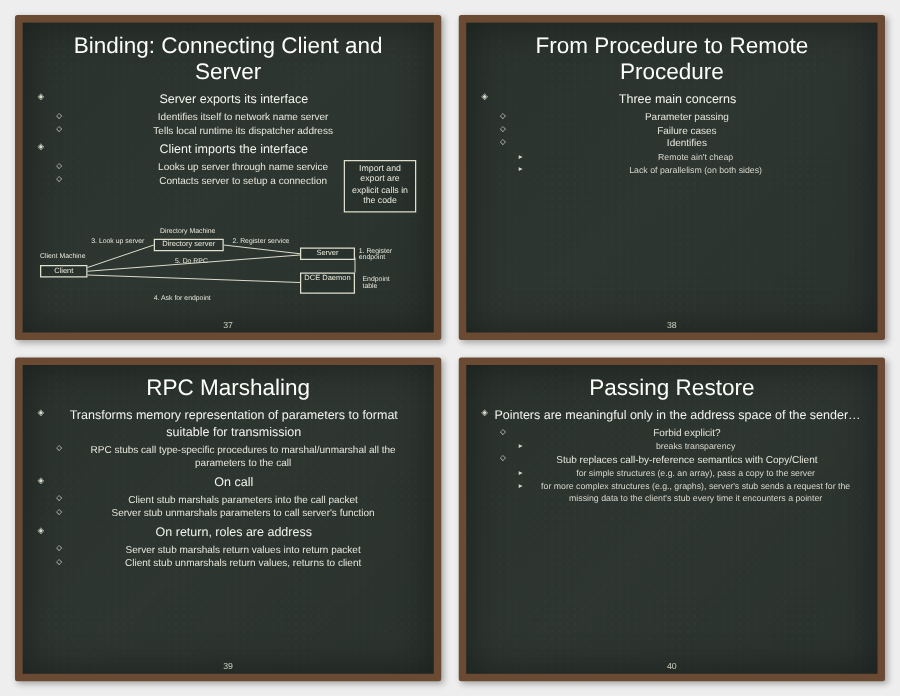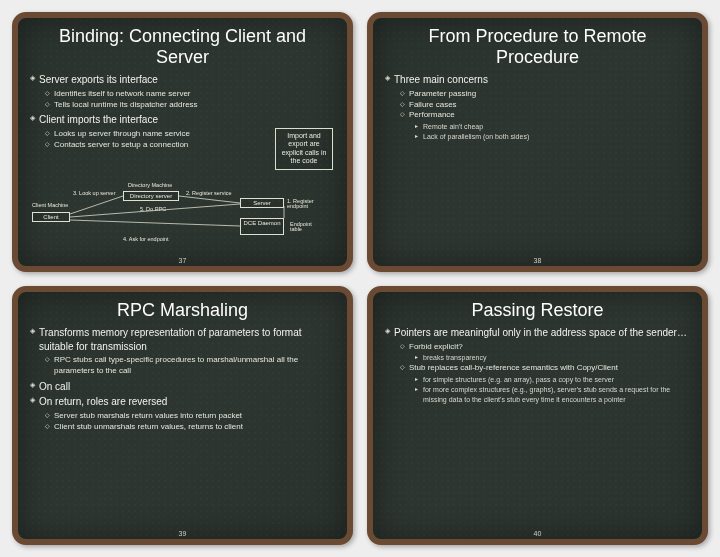--- a/index.html
+++ b/index.html
@@ -23,7 +23,7 @@
       linear-gradient(135deg, #2a322d 0%, #30383330 50%, #2a322d 100%);
     background-size: 6px 6px, 100% 100%;
     border: 6px solid #6a4a32;
-    border-radius: 14px;
+    border-radius: 2px;
     color: #f2f2ee;
     padding: 8px 12px 16px 12px;
     position: relative;

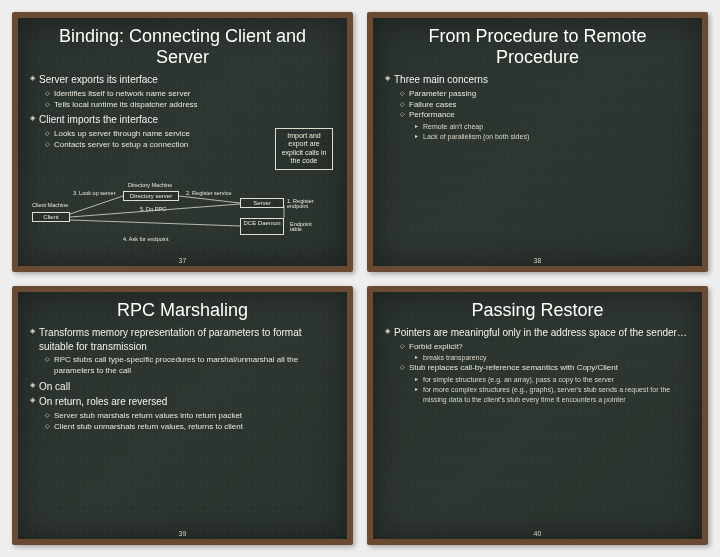--- a/index.html
+++ b/index.html
@@ -39,7 +39,7 @@
     font-weight: normal;
   }
   ul { list-style: none; }
-  .lvl1 > li { font-size: 10px; line-height: 1.35; margin-bottom: 2px; padding-left: 9px; position: relative; }
+  .lvl1 > li { font-size: 10px; line-height: 1.35; margin-bottom: 2px; padding-left: 9px; position: relative; text-align: center; }
   .lvl1 > li::before { content: "◈"; position: absolute; left: 0; top: 0; font-size: 7px; color: #dcdccc; }
   .lvl2 { margin-left: 6px; margin-top: 2px; margin-bottom: 3px; }
   .lvl2 > li { font-size: 8px; line-height: 1.35; padding-left: 9px; position: relative; color: #e6e6da; }

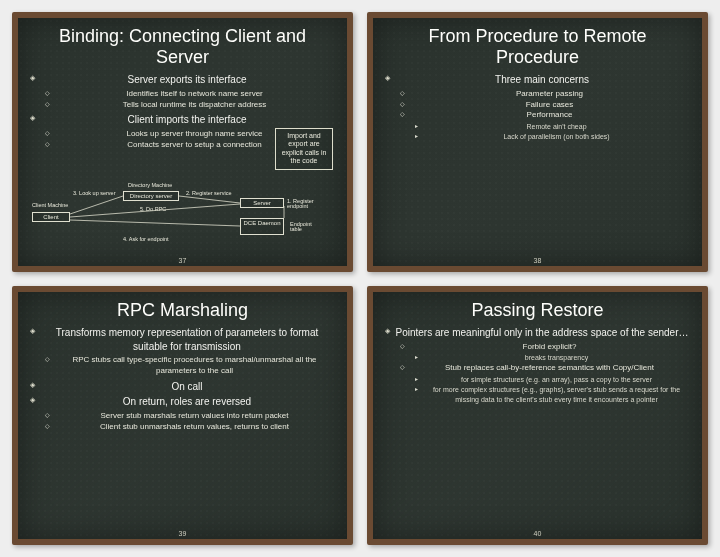--- a/index.html
+++ b/index.html
@@ -149,7 +149,7 @@
           <li>Parameter passing</li>
           <li>Failure cases</li>
           <li>
-            <span>Performance</span>
+            <span>Identifies</span>
             <ul class="lvl3">
               <li>Remote ain't cheap</li>
               <li>Lack of parallelism (on both sides)</li>

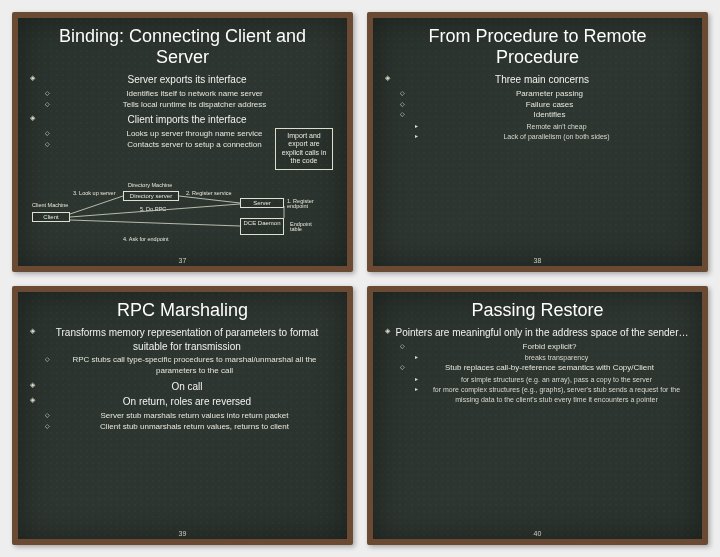--- a/index.html
+++ b/index.html
@@ -172,6 +172,10 @@
       </li>
       <li>
         <span>On call</span>
+        <ul class="lvl2">
+          <li>Client stub marshals parameters into the call packet</li>
+          <li>Server stub unmarshals parameters to call server's function</li>
+        </ul>
       </li>
       <li>
         <span>On return, roles are reversed</span>

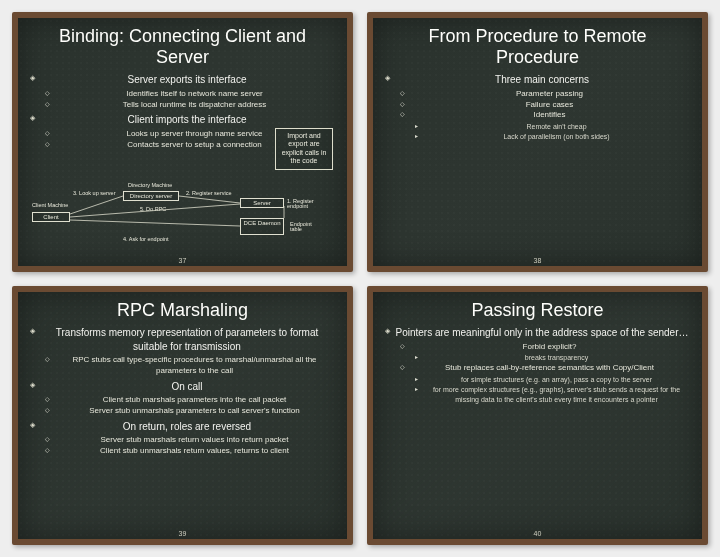--- a/index.html
+++ b/index.html
@@ -178,7 +178,7 @@
         </ul>
       </li>
       <li>
-        <span>On return, roles are reversed</span>
+        <span>On return, roles are address</span>
         <ul class="lvl2">
           <li>Server stub marshals return values into return packet</li>
           <li>Client stub unmarshals return values, returns to client</li>

